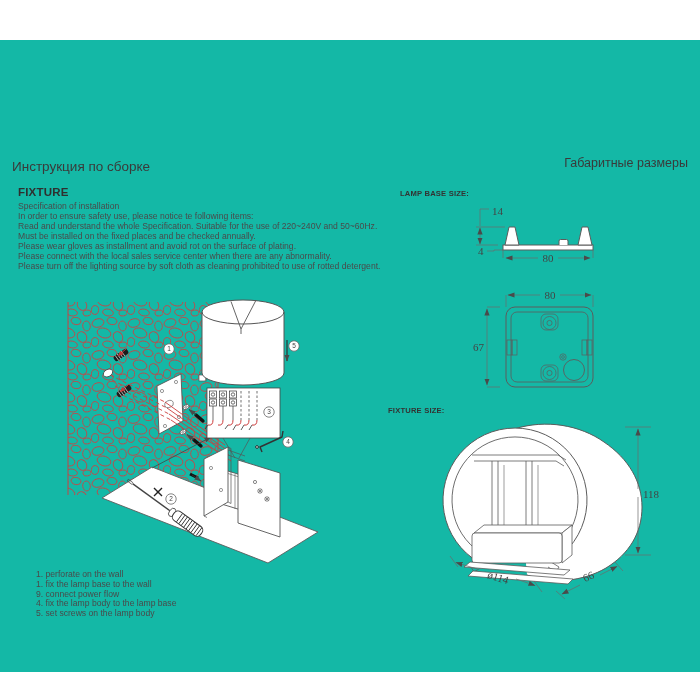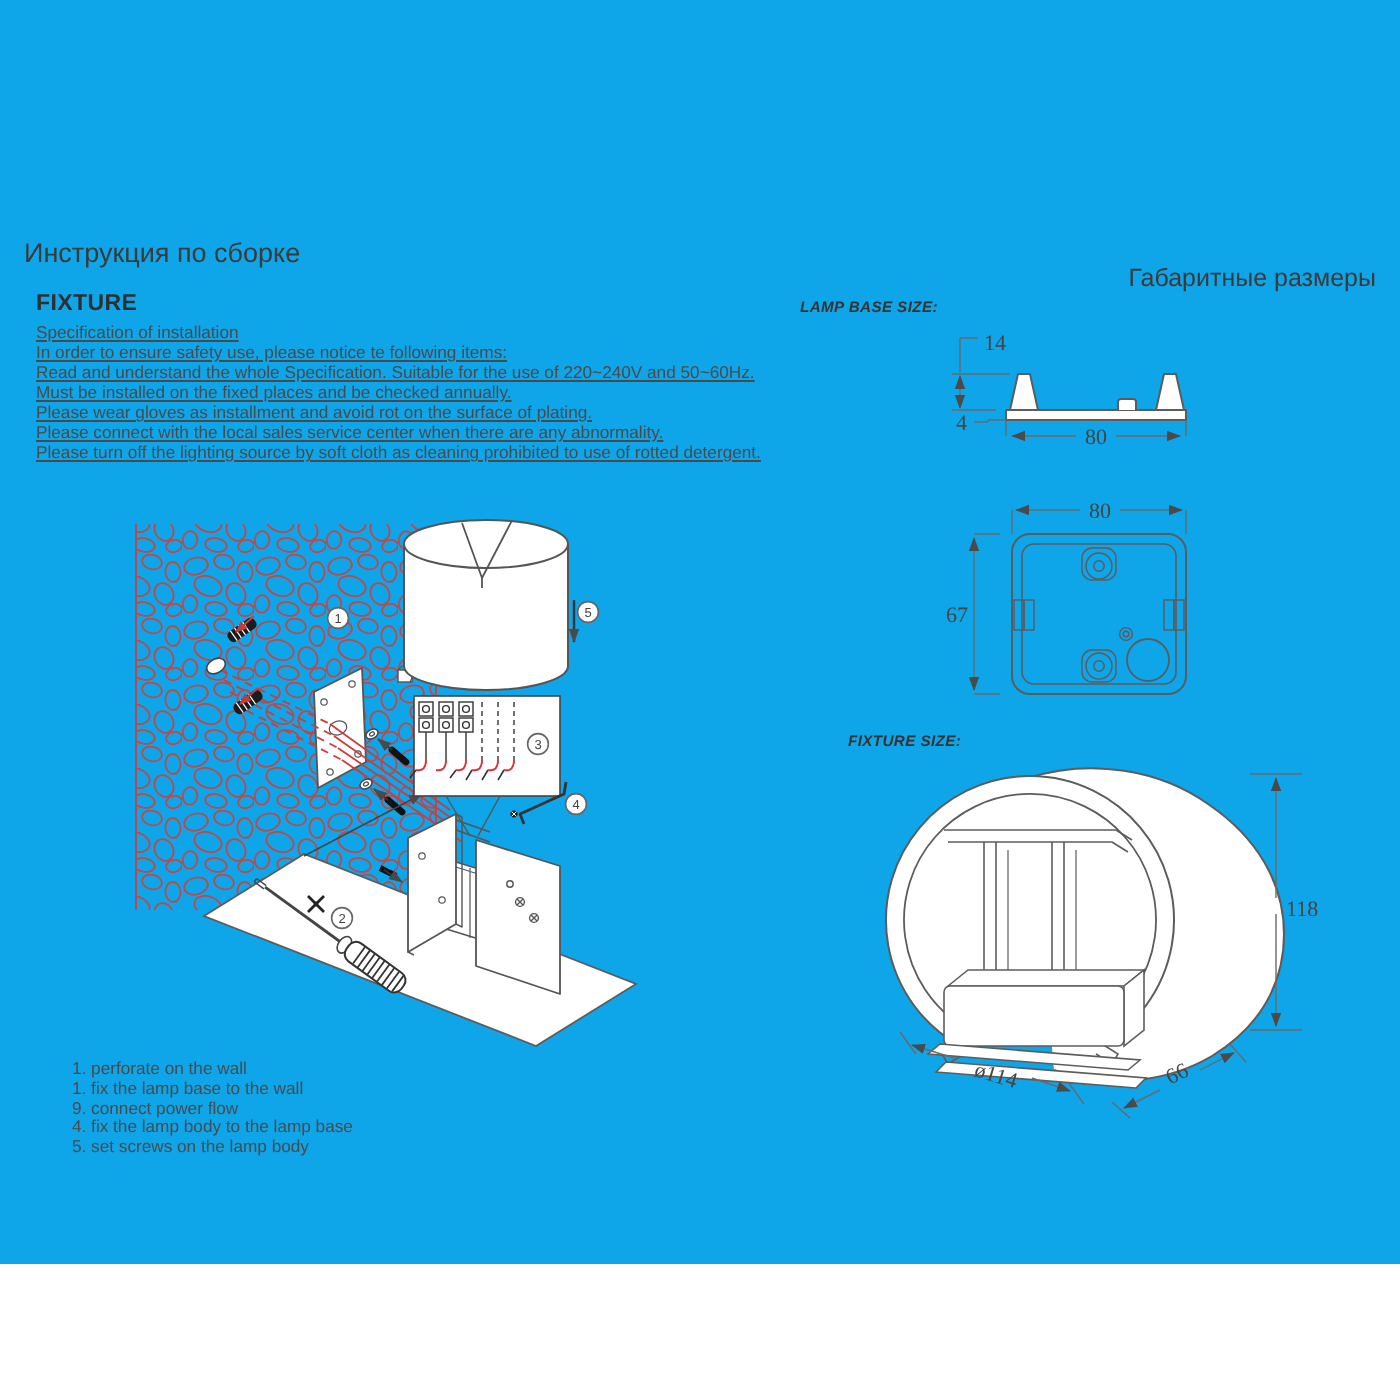--- a/index.html
+++ b/index.html
@@ -3,8 +3,8 @@
 <meta charset="utf-8">
 <style>
   html,body{margin:0;padding:0;background:#fff;}
-  .page{position:relative;width:700px;height:632px;background:#0ea5e9;overflow:hidden;
-        font-family:"Liberation Sans","DejaVu Sans",sans-serif;color:#3d3d3d;}
+  .page{position:relative;width:700px;height:632px;background:#14b8a6;overflow:hidden;
+        font-family:"Liberation Sans","DejaVu Sans",sans-serif;color:#3d3d3d;margin-top:40px;}
   .abs{position:absolute;}
   .title-left{left:12px;top:119px;font-size:13.5px;color:#3a3a3a;}
   .title-right{right:12px;top:132px;font-size:12.5px;color:#3a3a3a;}

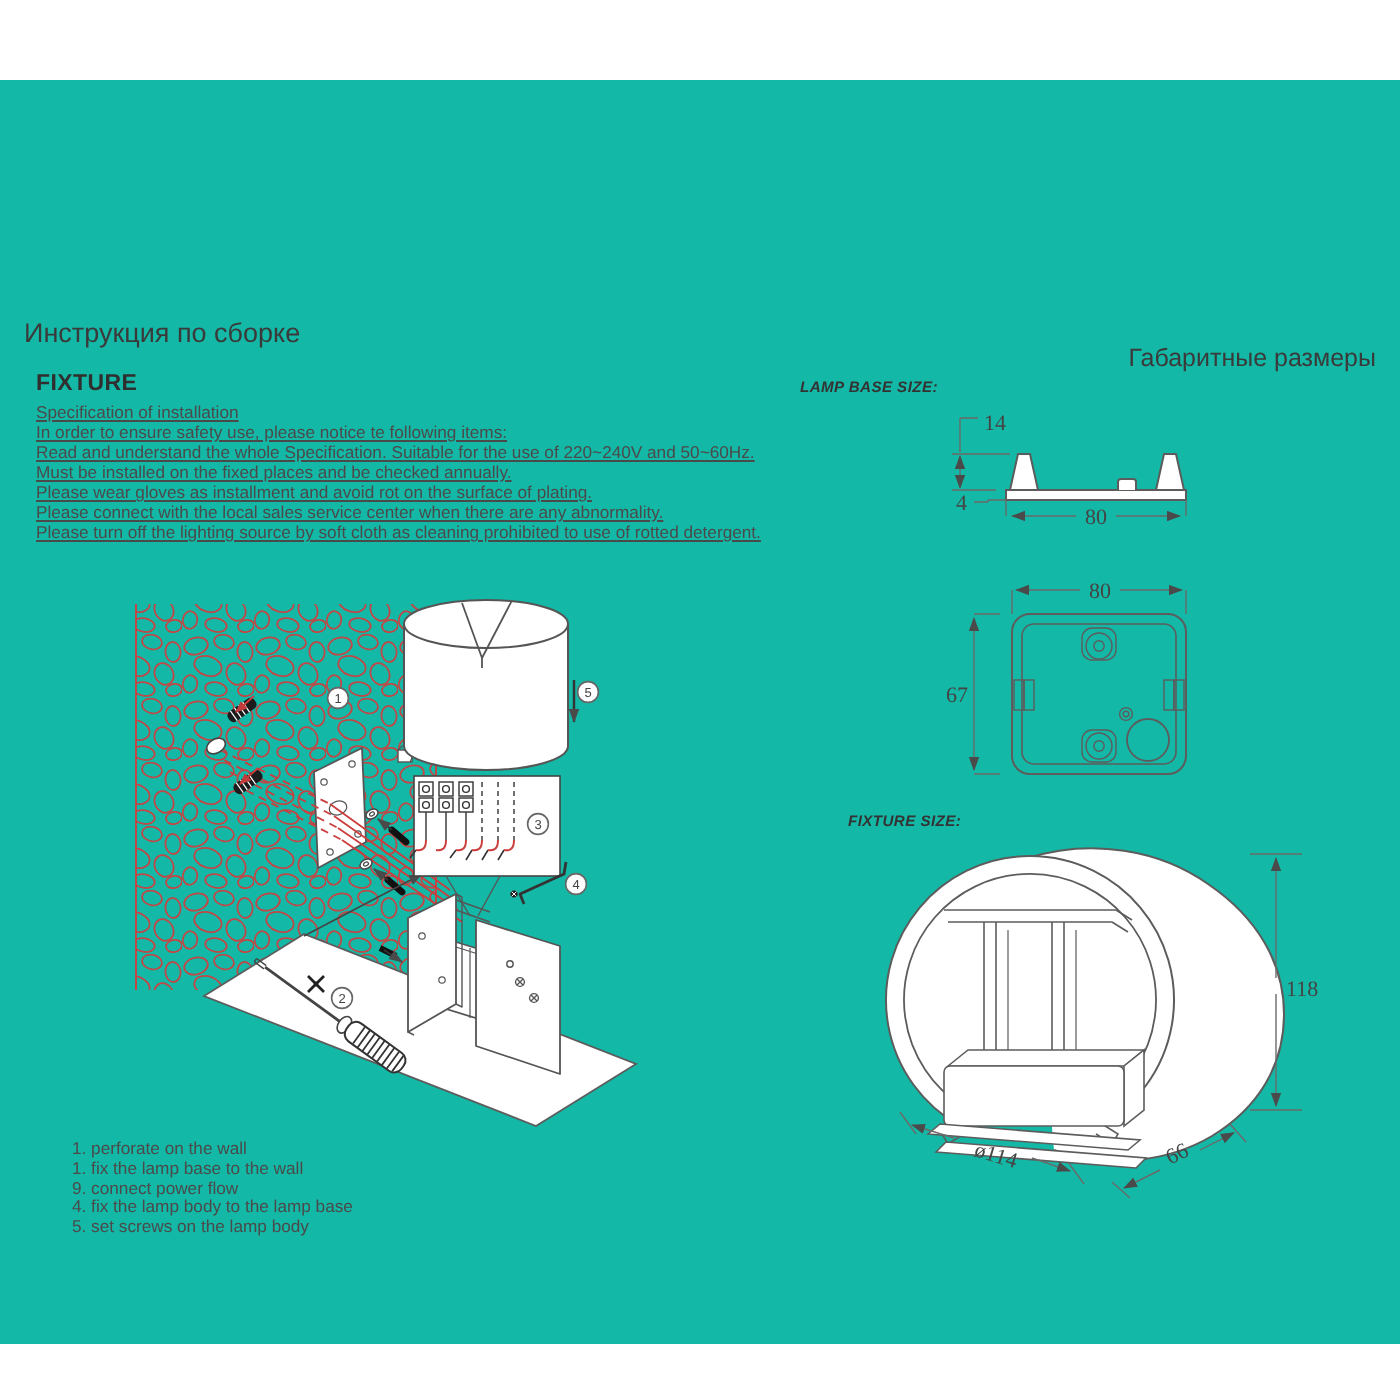--- a/index.html
+++ b/index.html
@@ -7,7 +7,7 @@
         font-family:"Liberation Sans","DejaVu Sans",sans-serif;color:#3d3d3d;margin-top:40px;}
   .abs{position:absolute;}
   .title-left{left:12px;top:119px;font-size:13.5px;color:#3a3a3a;}
-  .title-right{right:12px;top:132px;font-size:12.5px;color:#3a3a3a;}
+  .title-right{right:12px;top:116px;font-size:12.5px;color:#3a3a3a;}
   .eng{left:18px;top:146px;width:340px;}
   .eng-h{font-size:11.5px;font-weight:bold;color:#2f2f2f;margin-bottom:3px;letter-spacing:.2px;}
   .eng-line{font-size:8.6px;line-height:10px;color:#4a4a4a;white-space:nowrap;text-decoration:underline;}

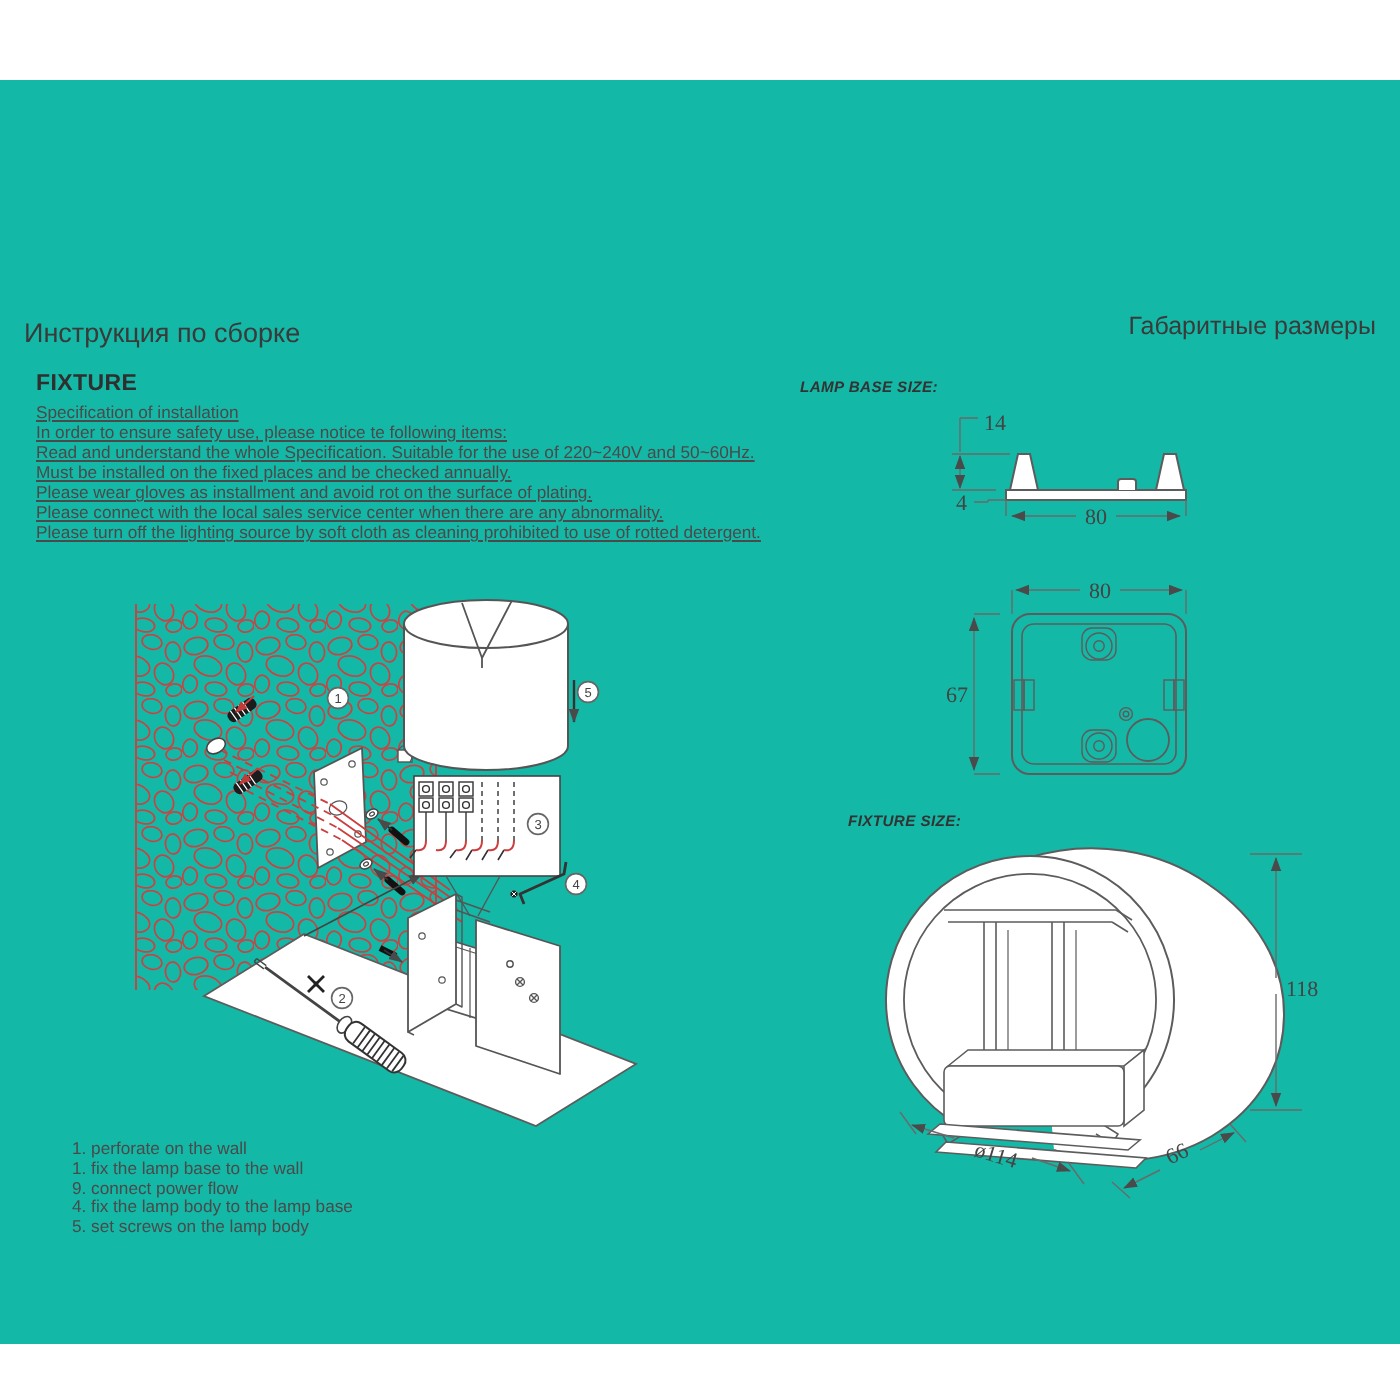--- a/index.html
+++ b/index.html
@@ -11,7 +11,7 @@
   .eng{left:18px;top:146px;width:340px;}
   .eng-h{font-size:11.5px;font-weight:bold;color:#2f2f2f;margin-bottom:3px;letter-spacing:.2px;}
   .eng-line{font-size:8.6px;line-height:10px;color:#4a4a4a;white-space:nowrap;text-decoration:underline;}
-  .dim-label{font-size:7.6px;font-weight:bold;color:#333;letter-spacing:.2px;font-style:italic;}
+  .dim-label{font-size:7.6px;font-weight:bold;color:#333;letter-spacing:.2px;}
   .lamp-base-label{left:400px;top:149px;}
   .fixture-label{left:412px;top:366px;padding-left:12px;}
   .steps{left:36px;top:530px;}

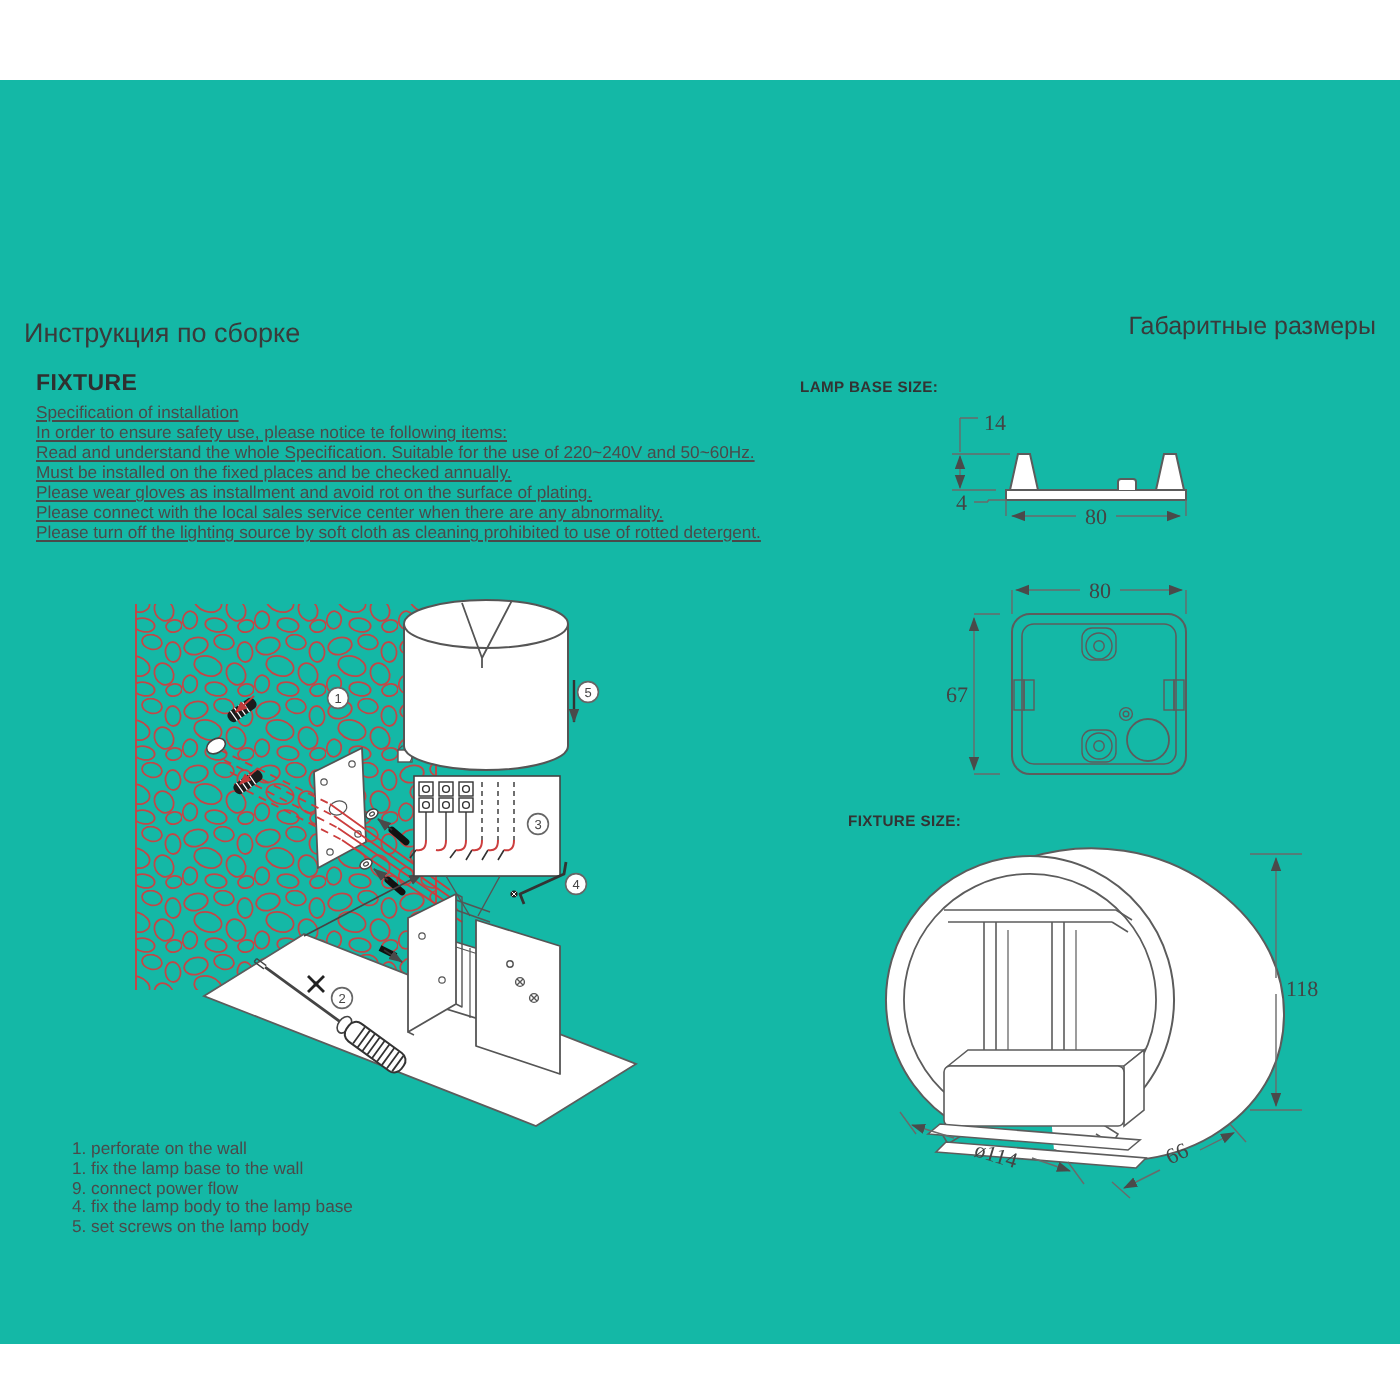--- a/index.html
+++ b/index.html
@@ -10,7 +10,7 @@
   .title-right{right:12px;top:116px;font-size:12.5px;color:#3a3a3a;}
   .eng{left:18px;top:146px;width:340px;}
   .eng-h{font-size:11.5px;font-weight:bold;color:#2f2f2f;margin-bottom:3px;letter-spacing:.2px;}
-  .eng-line{font-size:8.6px;line-height:10px;color:#4a4a4a;white-space:nowrap;text-decoration:underline;}
+  .eng-line{font-size:8.6px;line-height:10px;color:#4a4a4a;white-space:nowrap;}
   .dim-label{font-size:7.6px;font-weight:bold;color:#333;letter-spacing:.2px;}
   .lamp-base-label{left:400px;top:149px;}
   .fixture-label{left:412px;top:366px;padding-left:12px;}

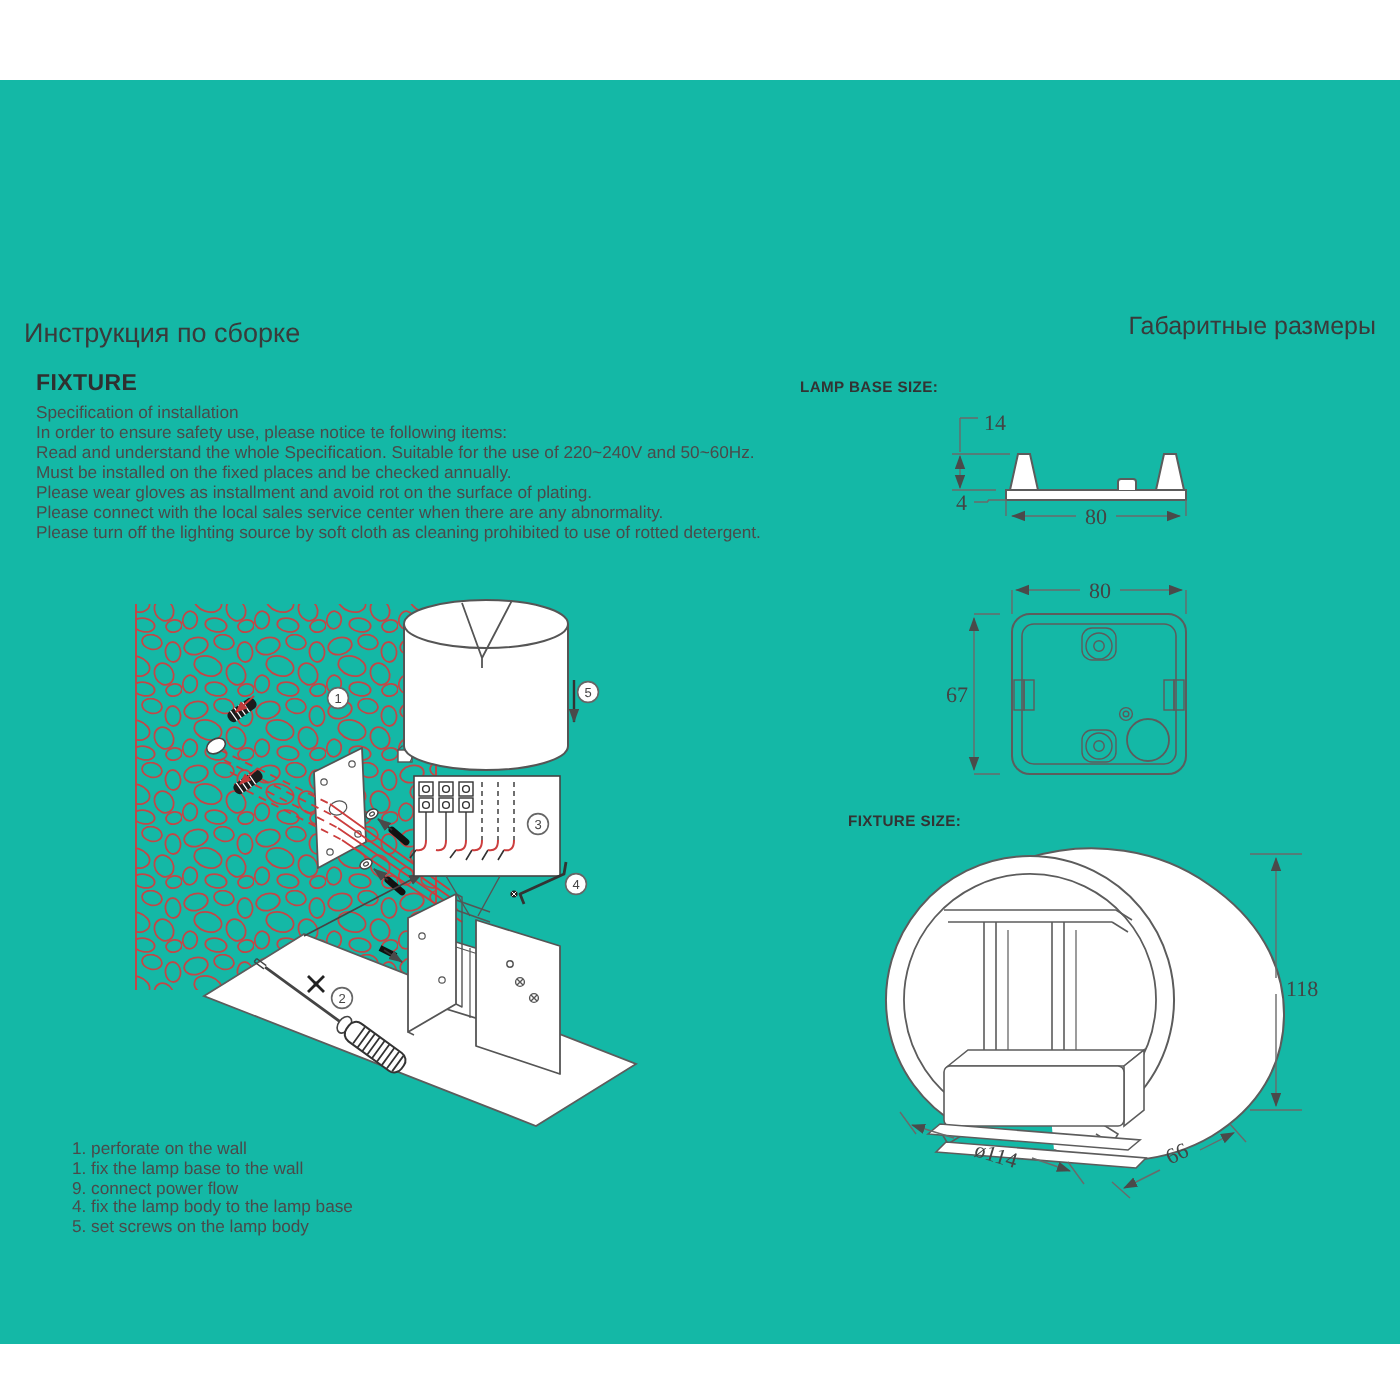--- a/index.html
+++ b/index.html
@@ -13,7 +13,7 @@
   .eng-line{font-size:8.6px;line-height:10px;color:#4a4a4a;white-space:nowrap;}
   .dim-label{font-size:7.6px;font-weight:bold;color:#333;letter-spacing:.2px;}
   .lamp-base-label{left:400px;top:149px;}
-  .fixture-label{left:412px;top:366px;padding-left:12px;}
+  .fixture-label{left:376px;top:366px;padding-left:12px;}
   .steps{left:36px;top:530px;}
   .step-line{font-size:8.6px;line-height:9.8px;color:#4a4a4a;white-space:nowrap;}
   .footer-article{left:0;right:0;top:563px;text-align:center;font-size:11.5px;color:#3a3a3a;}

